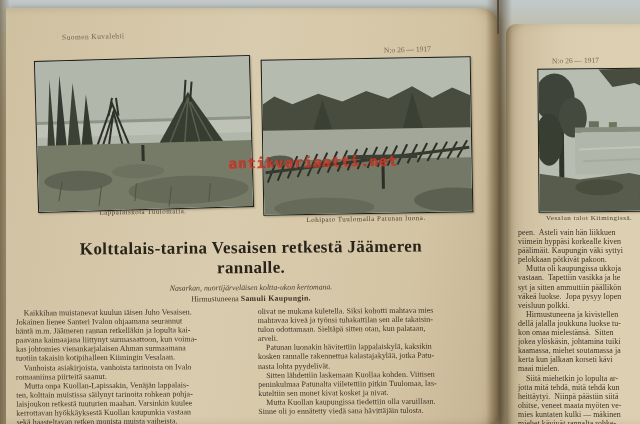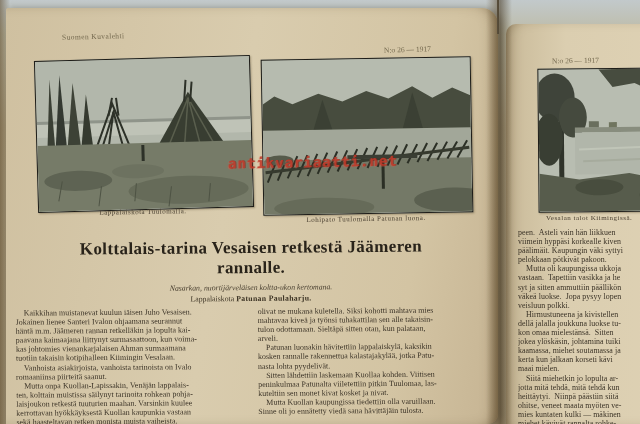--- a/index.html
+++ b/index.html
@@ -176,7 +176,7 @@
       <div>rannalle.</div>
     </div>
     <div class="subtitle">Nasarkan, nuortijärveläisen koltta-ukon kertomana.</div>
-    <div class="byline"><span>Lappalaiskota </span><b>Patunan Paulaharju.</b></div>
+    <div class="byline"><span>Hirmustuneena </span><b>Patunan Paulaharju.</b></div>
 
     <div class="columns">
       <div class="col">

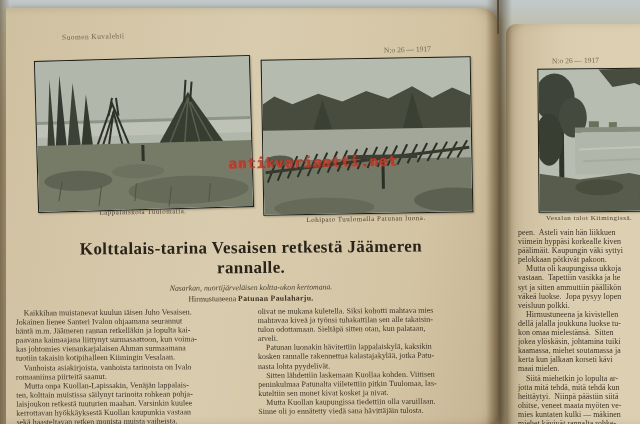--- a/index.html
+++ b/index.html
@@ -176,7 +176,7 @@
       <div>rannalle.</div>
     </div>
     <div class="subtitle">Nasarkan, nuortijärveläisen koltta-ukon kertomana.</div>
-    <div class="byline"><span>Hirmustuneena </span><b>Patunan Paulaharju.</b></div>
+    <div class="byline"><span>Hirmustuneena </span><b>Samuli Kaupungin.</b></div>
 
     <div class="columns">
       <div class="col">

